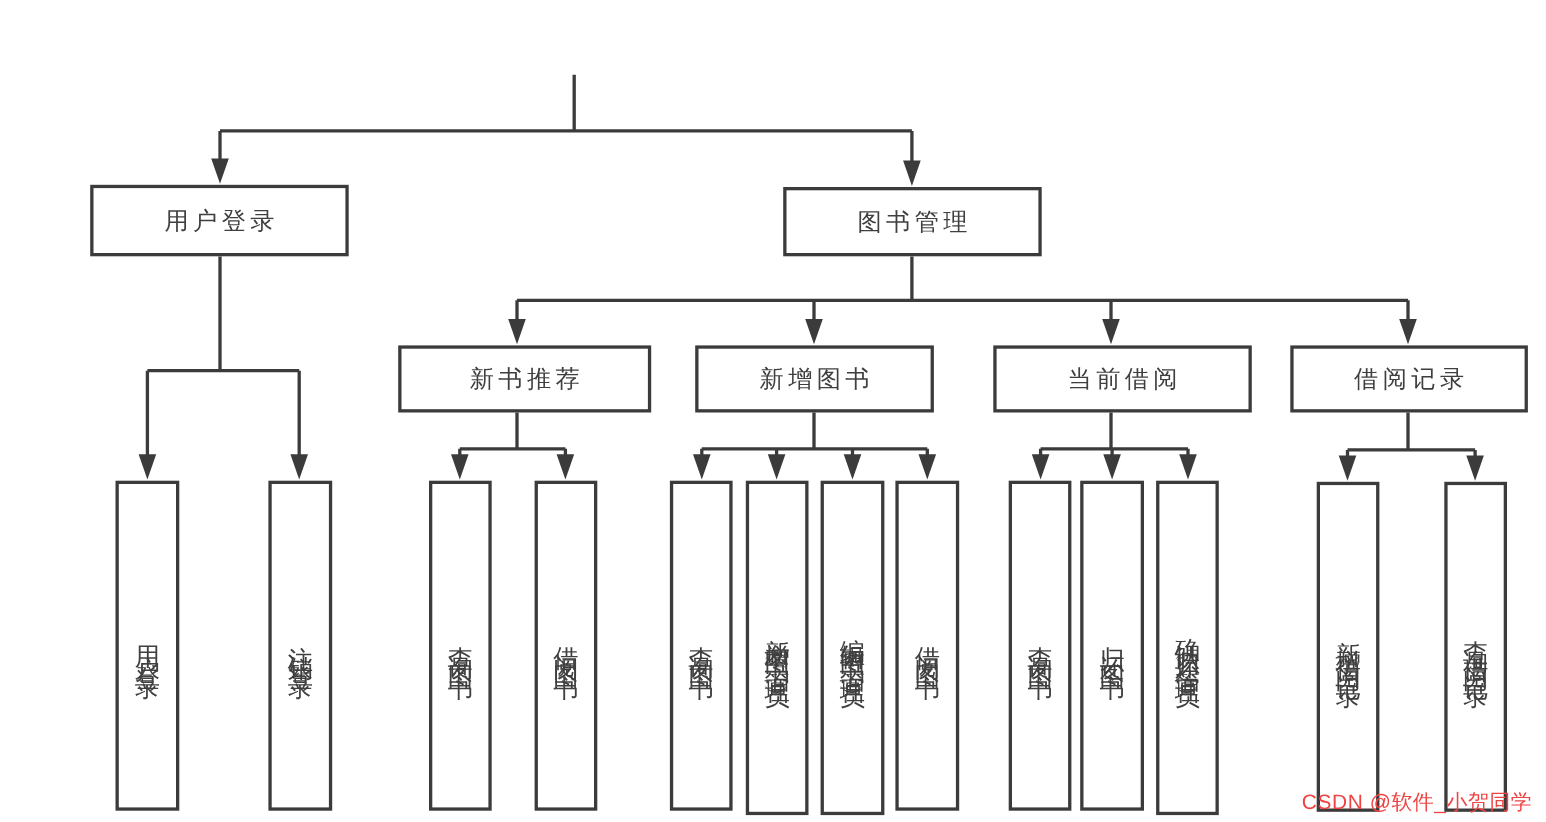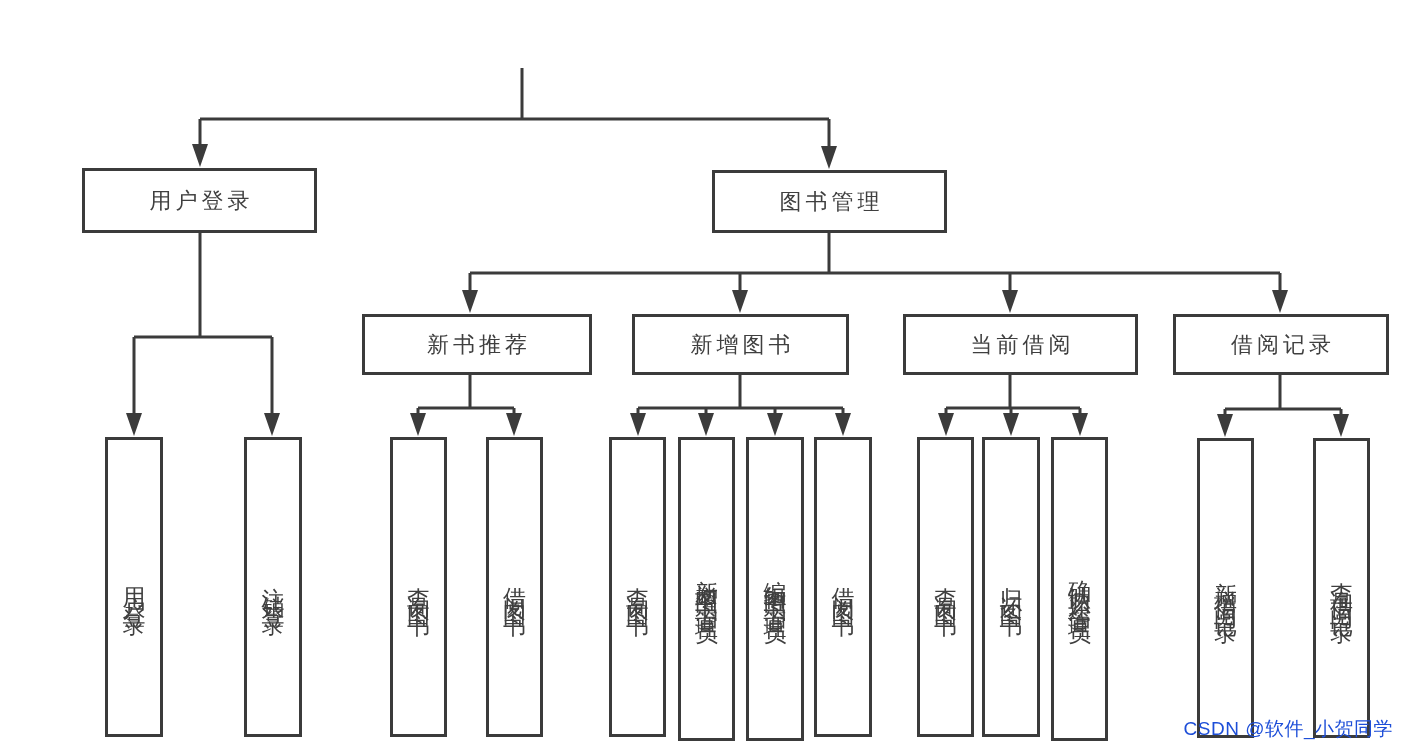--- a/index.html
+++ b/index.html
@@ -24,7 +24,7 @@
   .leaf.long .vtxt{letter-spacing:6px;}
   #watermark{
     position:absolute;right:12px;bottom:5px;z-index:5;
-    font-size:19px;color:#1d4ed8;letter-spacing:0.5px;white-space:nowrap;
+    font-size:19px;color:#ef4444;letter-spacing:0.5px;white-space:nowrap;
   }
 </style>
 </head>

